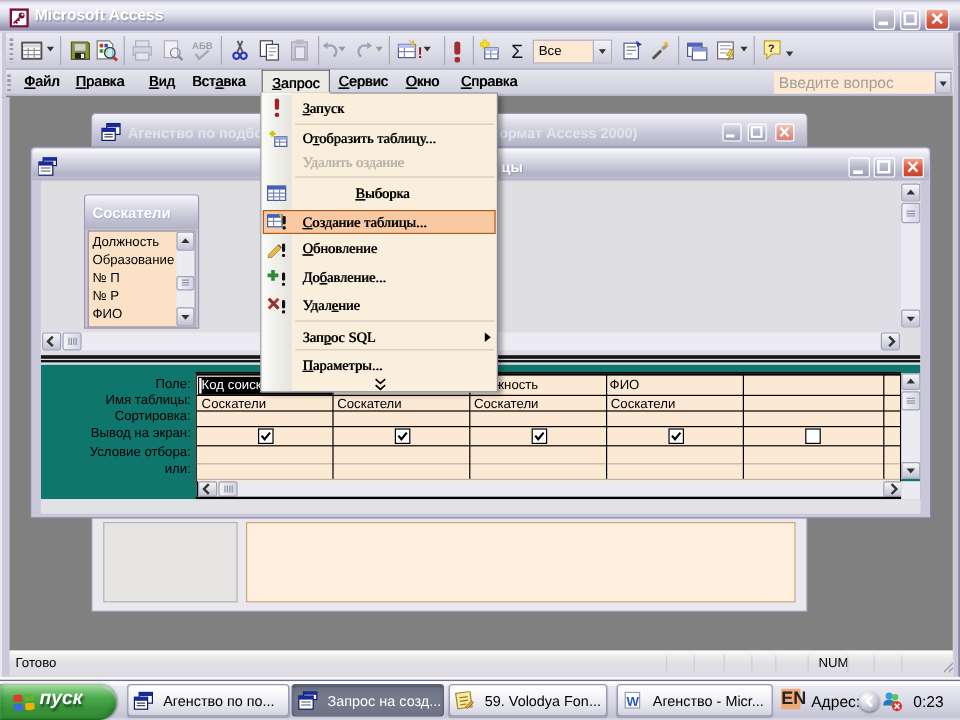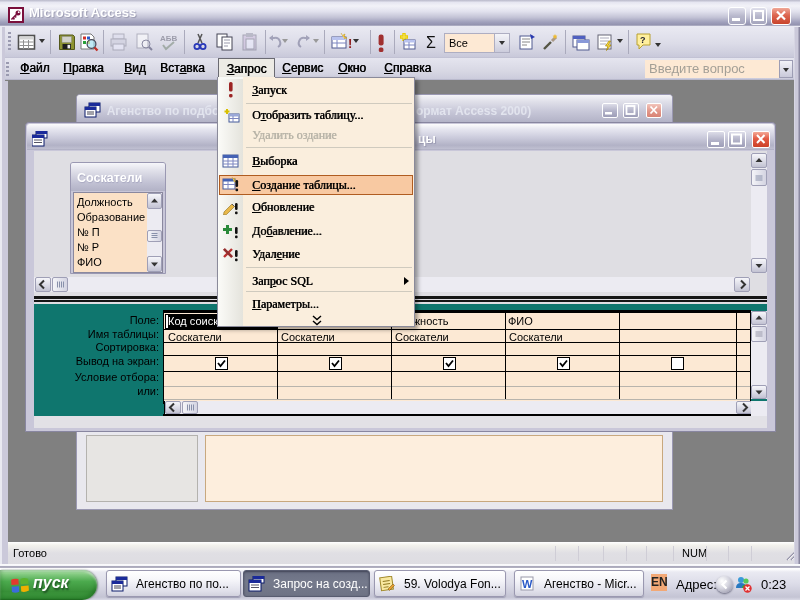--- a/index.html
+++ b/index.html
@@ -475,7 +475,7 @@
   <div class="ditem" style="top:30px;">О<span style="text-decoration:underline">т</span>образить таблицу...</div>
   <div class="ditem dgray" style="top:50px;">Удалить оздание</div>
   <div class="dsep" style="top:69px;"></div>
-  <div class="ditem" style="top:76px;"><span style="text-decoration:underline">В</span>ыборка</div>
+  <div class="ditem" style="top:76px;margin-left:44px;"><span style="text-decoration:underline">В</span>ыборка</div>
   <div class="ditem" style="top:100px;"><span style="text-decoration:underline">С</span>оздание таблицы...</div>
   <div class="ditem" style="top:122px;"><span style="text-decoration:underline">О</span>бновление</div>
   <div class="ditem" style="top:146px;">До<span style="text-decoration:underline">б</span>авление...</div>

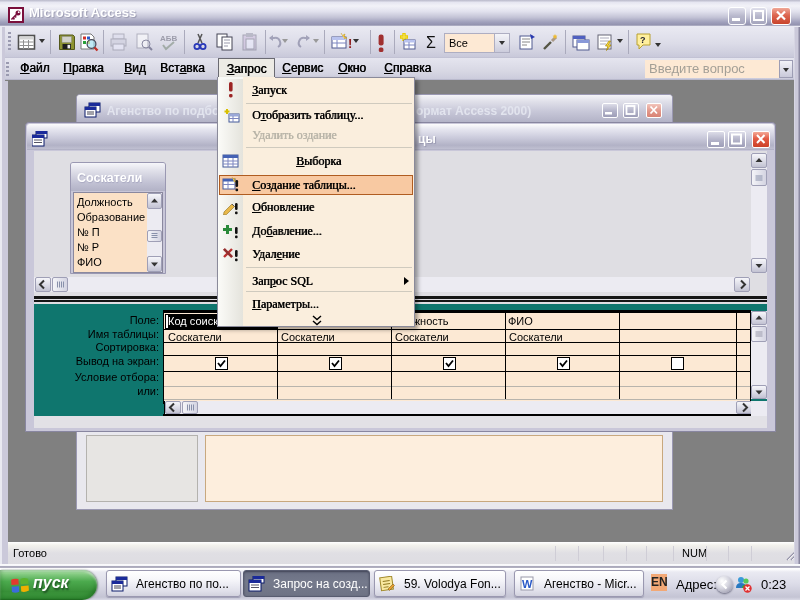--- a/index.html
+++ b/index.html
@@ -562,7 +562,7 @@
     <div class="lbl">Агенство - Micr...</div>
   </div>
 
-  <div class="abs" style="left:651px; top:10px; width:16px; height:17px; background:#f2a876; color:#222; font-size:12px; font-weight:bold; text-align:left; line-height:17px;">EN</div>
+  <div class="abs" style="left:651px; top:10px; width:16px; height:17px; background:#f2a876; color:#222; font-size:15px; font-weight:bold; text-align:left; line-height:17px;">EN</div>
   <div class="abs" style="left:676px; top:13px; color:#000; font-size:13px;">Адрес:</div>
   <div class="abs" style="left:716px; top:12px; width:17px; height:17px; border-radius:50%;
     background:radial-gradient(circle at 35% 30%,#ffffff 0%,#d4d4de 45%,#8a889e 100%); box-shadow:0 1px 2px rgba(0,0,30,0.5);">

